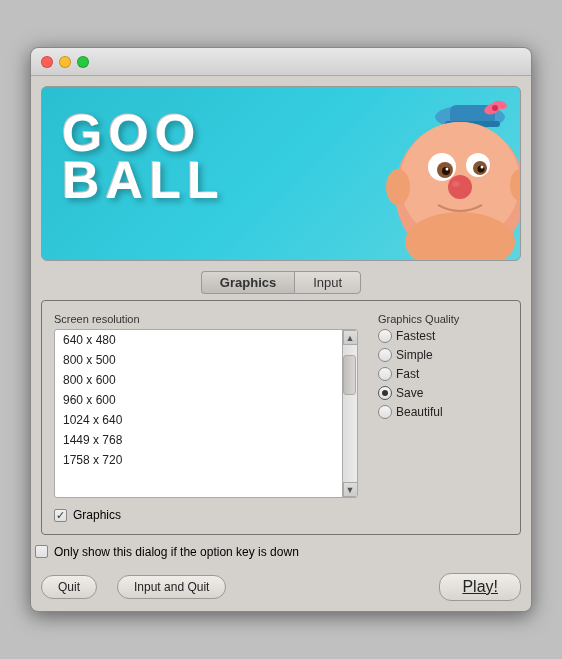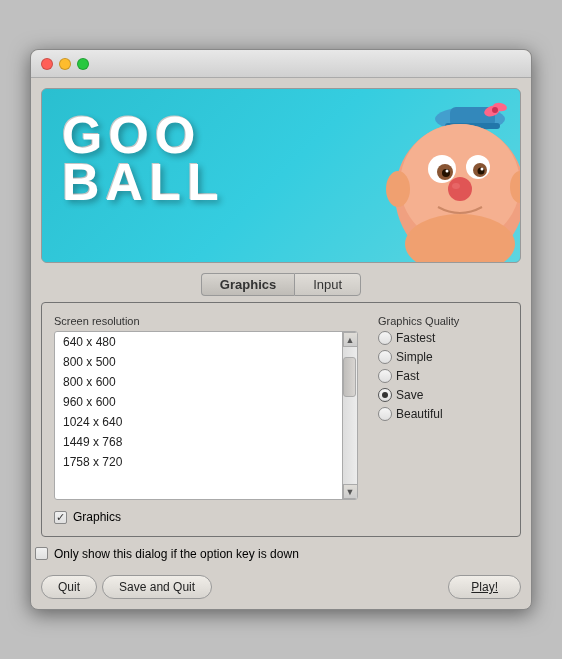--- a/index.html
+++ b/index.html
@@ -320,7 +320,7 @@
 
     .btn-group-left {
       display: flex;
-      gap: 5px;
+      gap: 20px;
     }
 
     .btn {

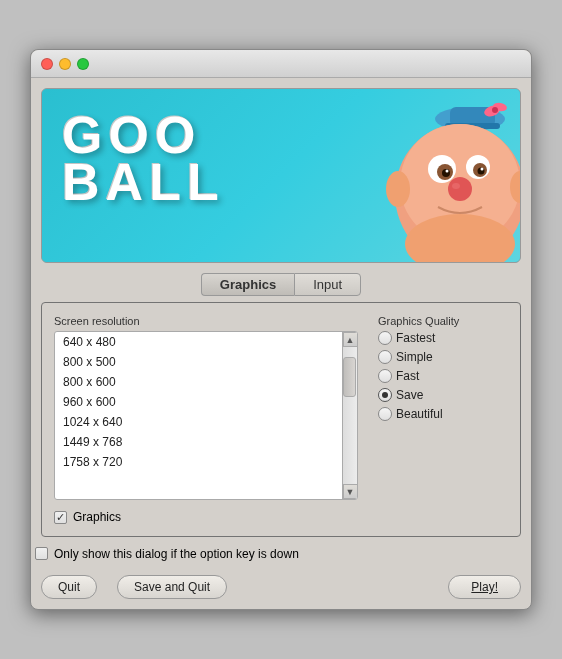--- a/index.html
+++ b/index.html
@@ -493,7 +493,7 @@
   <div class="buttons-row">
     <div class="btn-group-left">
       <button class="btn">Quit</button>
-      <button class="btn">Save and Quit</button>
+      <button class="btn">Input and Quit</button>
     </div>
     <button class="btn-play">Play!</button>
   </div>

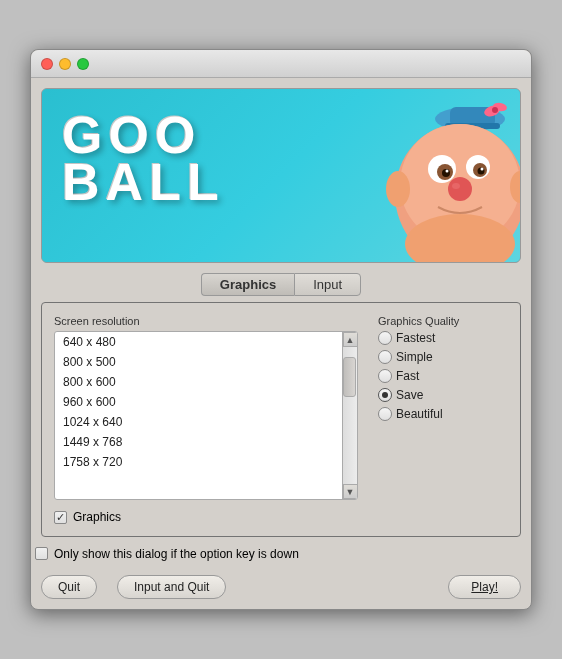--- a/index.html
+++ b/index.html
@@ -339,7 +339,7 @@
       background: linear-gradient(to bottom, #f0ede8, #d8d5d0);
       border: 1px solid #999;
       border-radius: 12px;
-      font-size: 12px;
+      font-size: 16px;
       color: #222;
       cursor: pointer;
       font-family: inherit;

